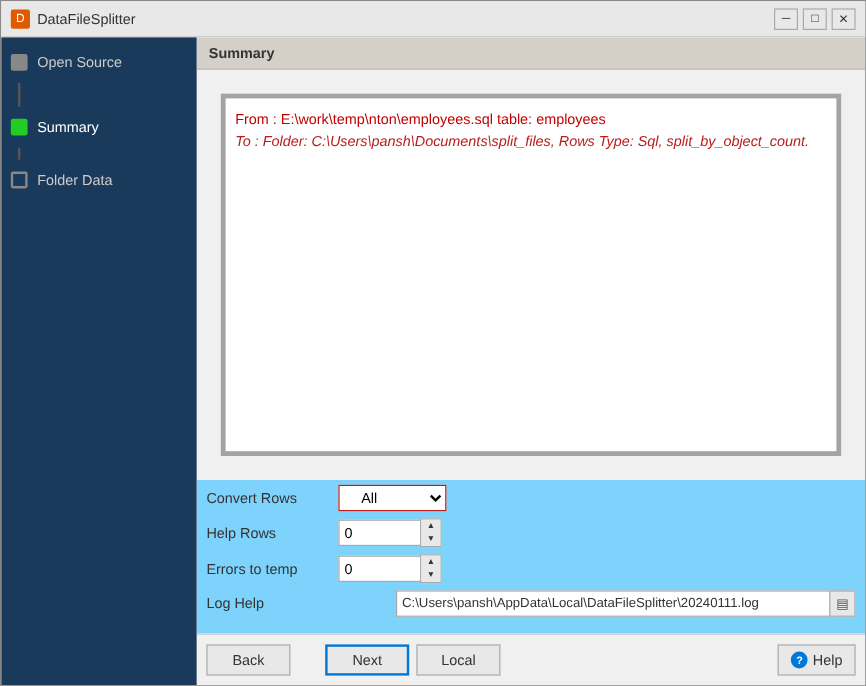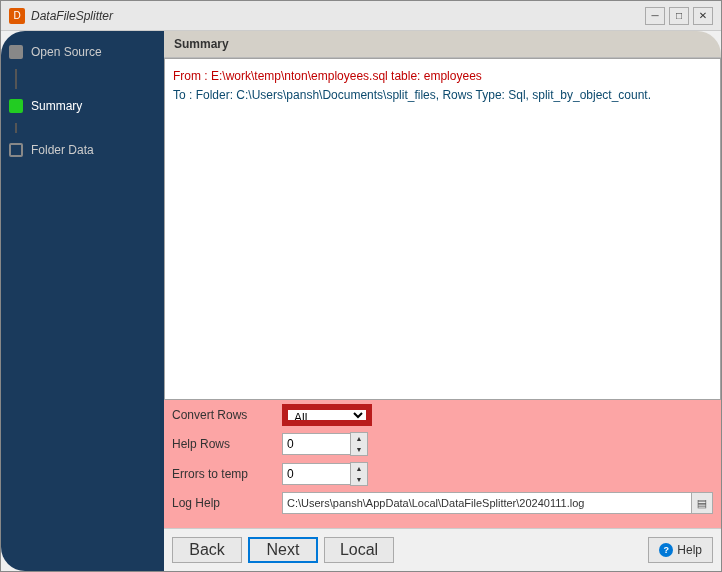--- a/index.html
+++ b/index.html
@@ -48,7 +48,6 @@
       flex: 1;
       font-size: 12px;
       color: #333;
-      font-style: italic;
     }
 
     .title-bar-controls {

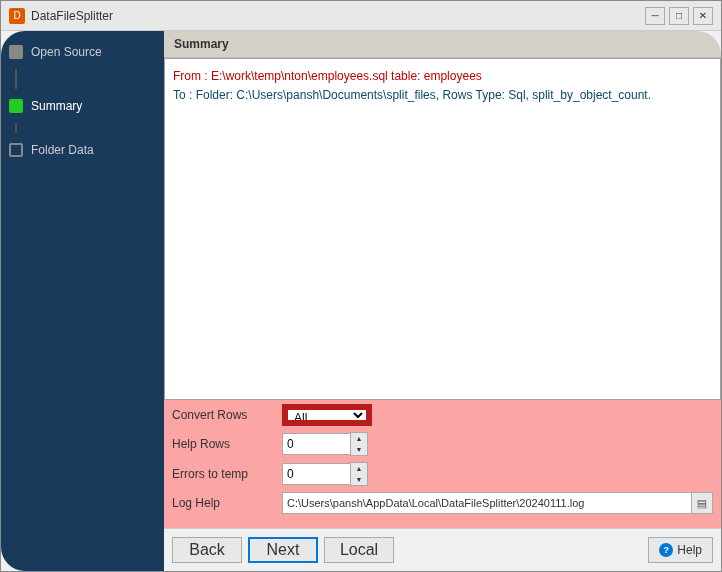--- a/index.html
+++ b/index.html
@@ -72,7 +72,6 @@
       display: flex;
       flex: 1;
       overflow: hidden;
-      border-radius: 24px;
     }
 
     

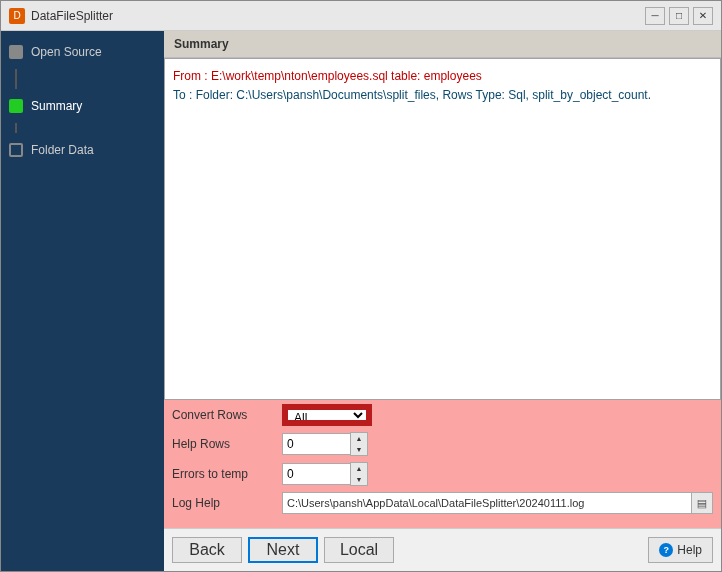--- a/index.html
+++ b/index.html
@@ -149,8 +149,8 @@
 
     .summary-area {
       background: white;
-      border: 1px solid #a3a3a3;
-      margin: 0;
+      border: 4px solid #a3a3a3;
+      margin: 20px;
       flex: 1;
       overflow: auto;
       padding: 8px;

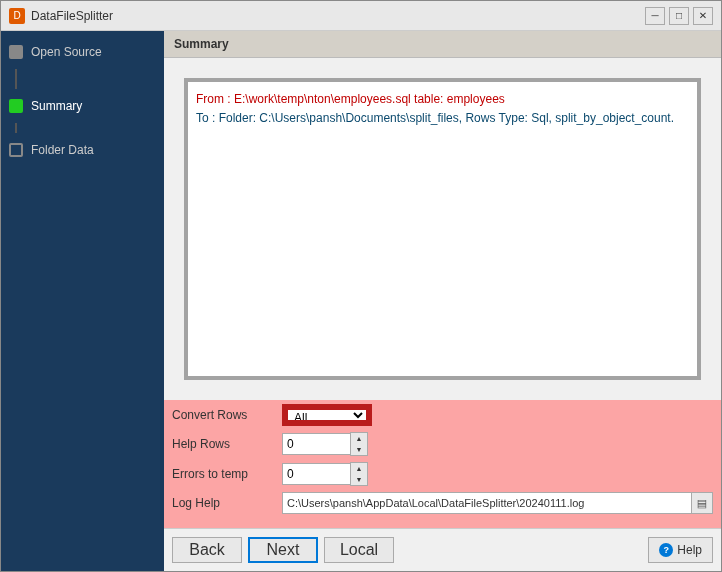--- a/index.html
+++ b/index.html
@@ -164,7 +164,8 @@
     }
 
     .summary-to {
-      color: #0c4a6e;
+      color: #b91c1c;
+      font-style: italic;
     }
 
     .form-section {

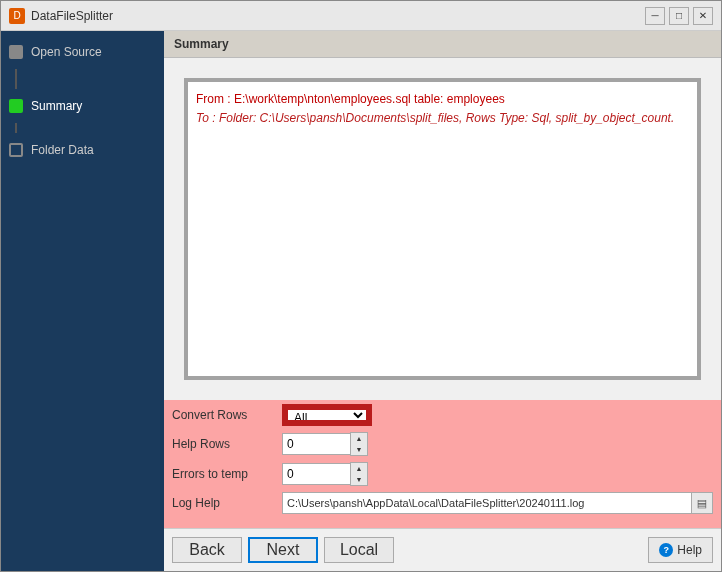--- a/index.html
+++ b/index.html
@@ -170,7 +170,7 @@
 
     .form-section {
       padding: 4px 8px 8px 8px;
-      background: #fca5a5;
+      background: #7dd3fc;
     }
 
     .form-row {

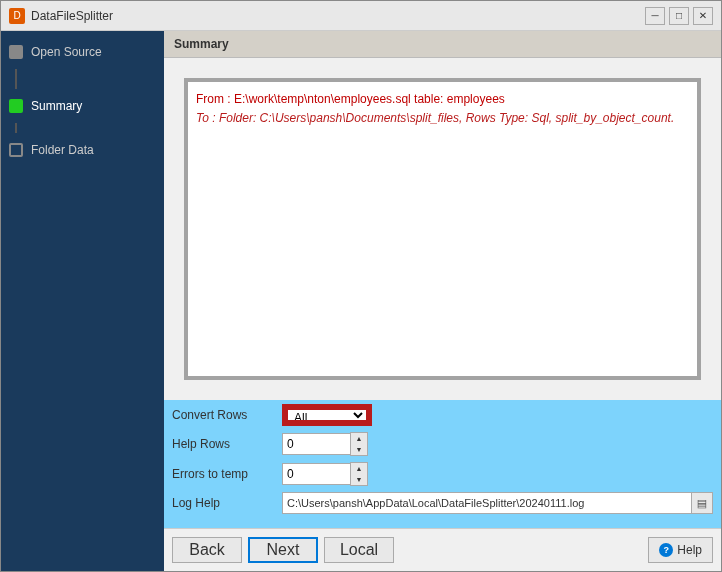--- a/index.html
+++ b/index.html
@@ -189,10 +189,10 @@
     .select-input {
       width: 90px;
       height: 22px;
-      border: 6px solid #b91c1c;
+      border: 1px solid #b91c1c;
       background: white;
       font-size: 12px;
-      padding: 0 2px;
+      padding: 0 14px;
       outline: none;
       cursor: pointer;
     }

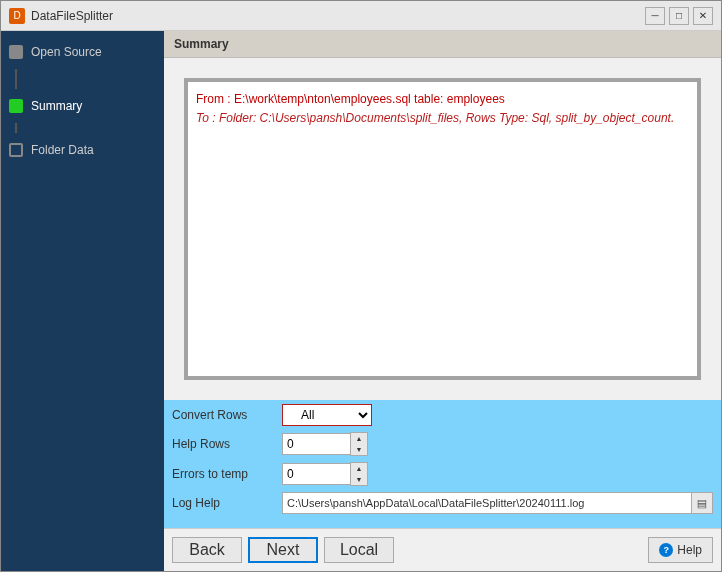--- a/index.html
+++ b/index.html
@@ -244,6 +244,7 @@
       padding: 0 4px;
       outline: none;
       color: #333;
+      margin-left: 48px;
     }
 
     .log-file-browse-btn {

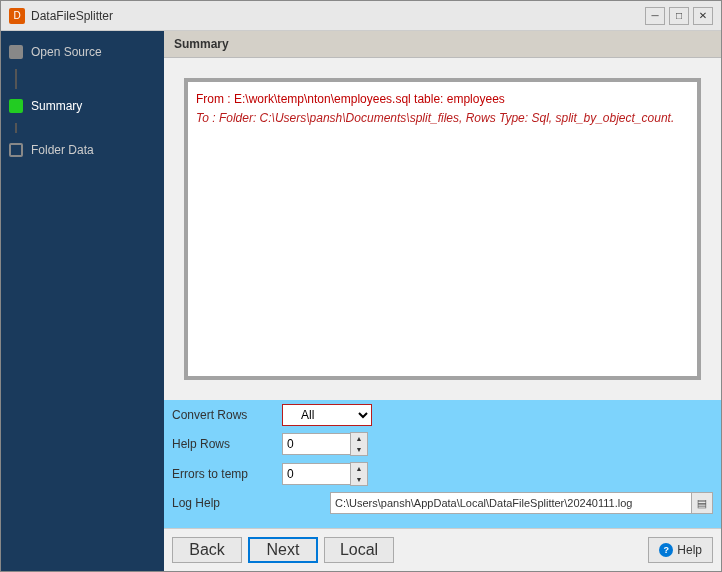--- a/index.html
+++ b/index.html
@@ -276,7 +276,7 @@
       padding: 0 12px;
       border: 1px solid #aaa;
       background: #e8e8e8;
-      font-size: 16px;
+      font-size: 12px;
       cursor: pointer;
       color: #333;
     }

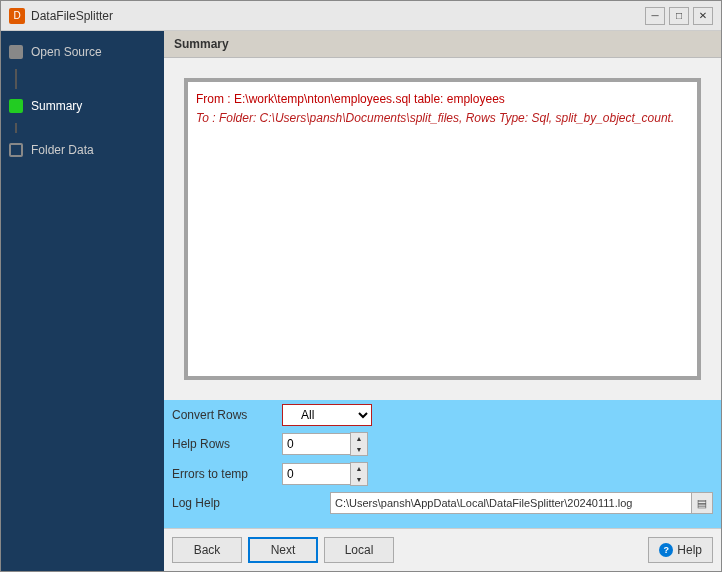--- a/index.html
+++ b/index.html
@@ -284,6 +284,7 @@
     .footer-btn.primary {
       border: 2px solid #0078d7;
       background: #e8e8e8;
+      margin-left: 23px;
     }
 
     .spacer {

